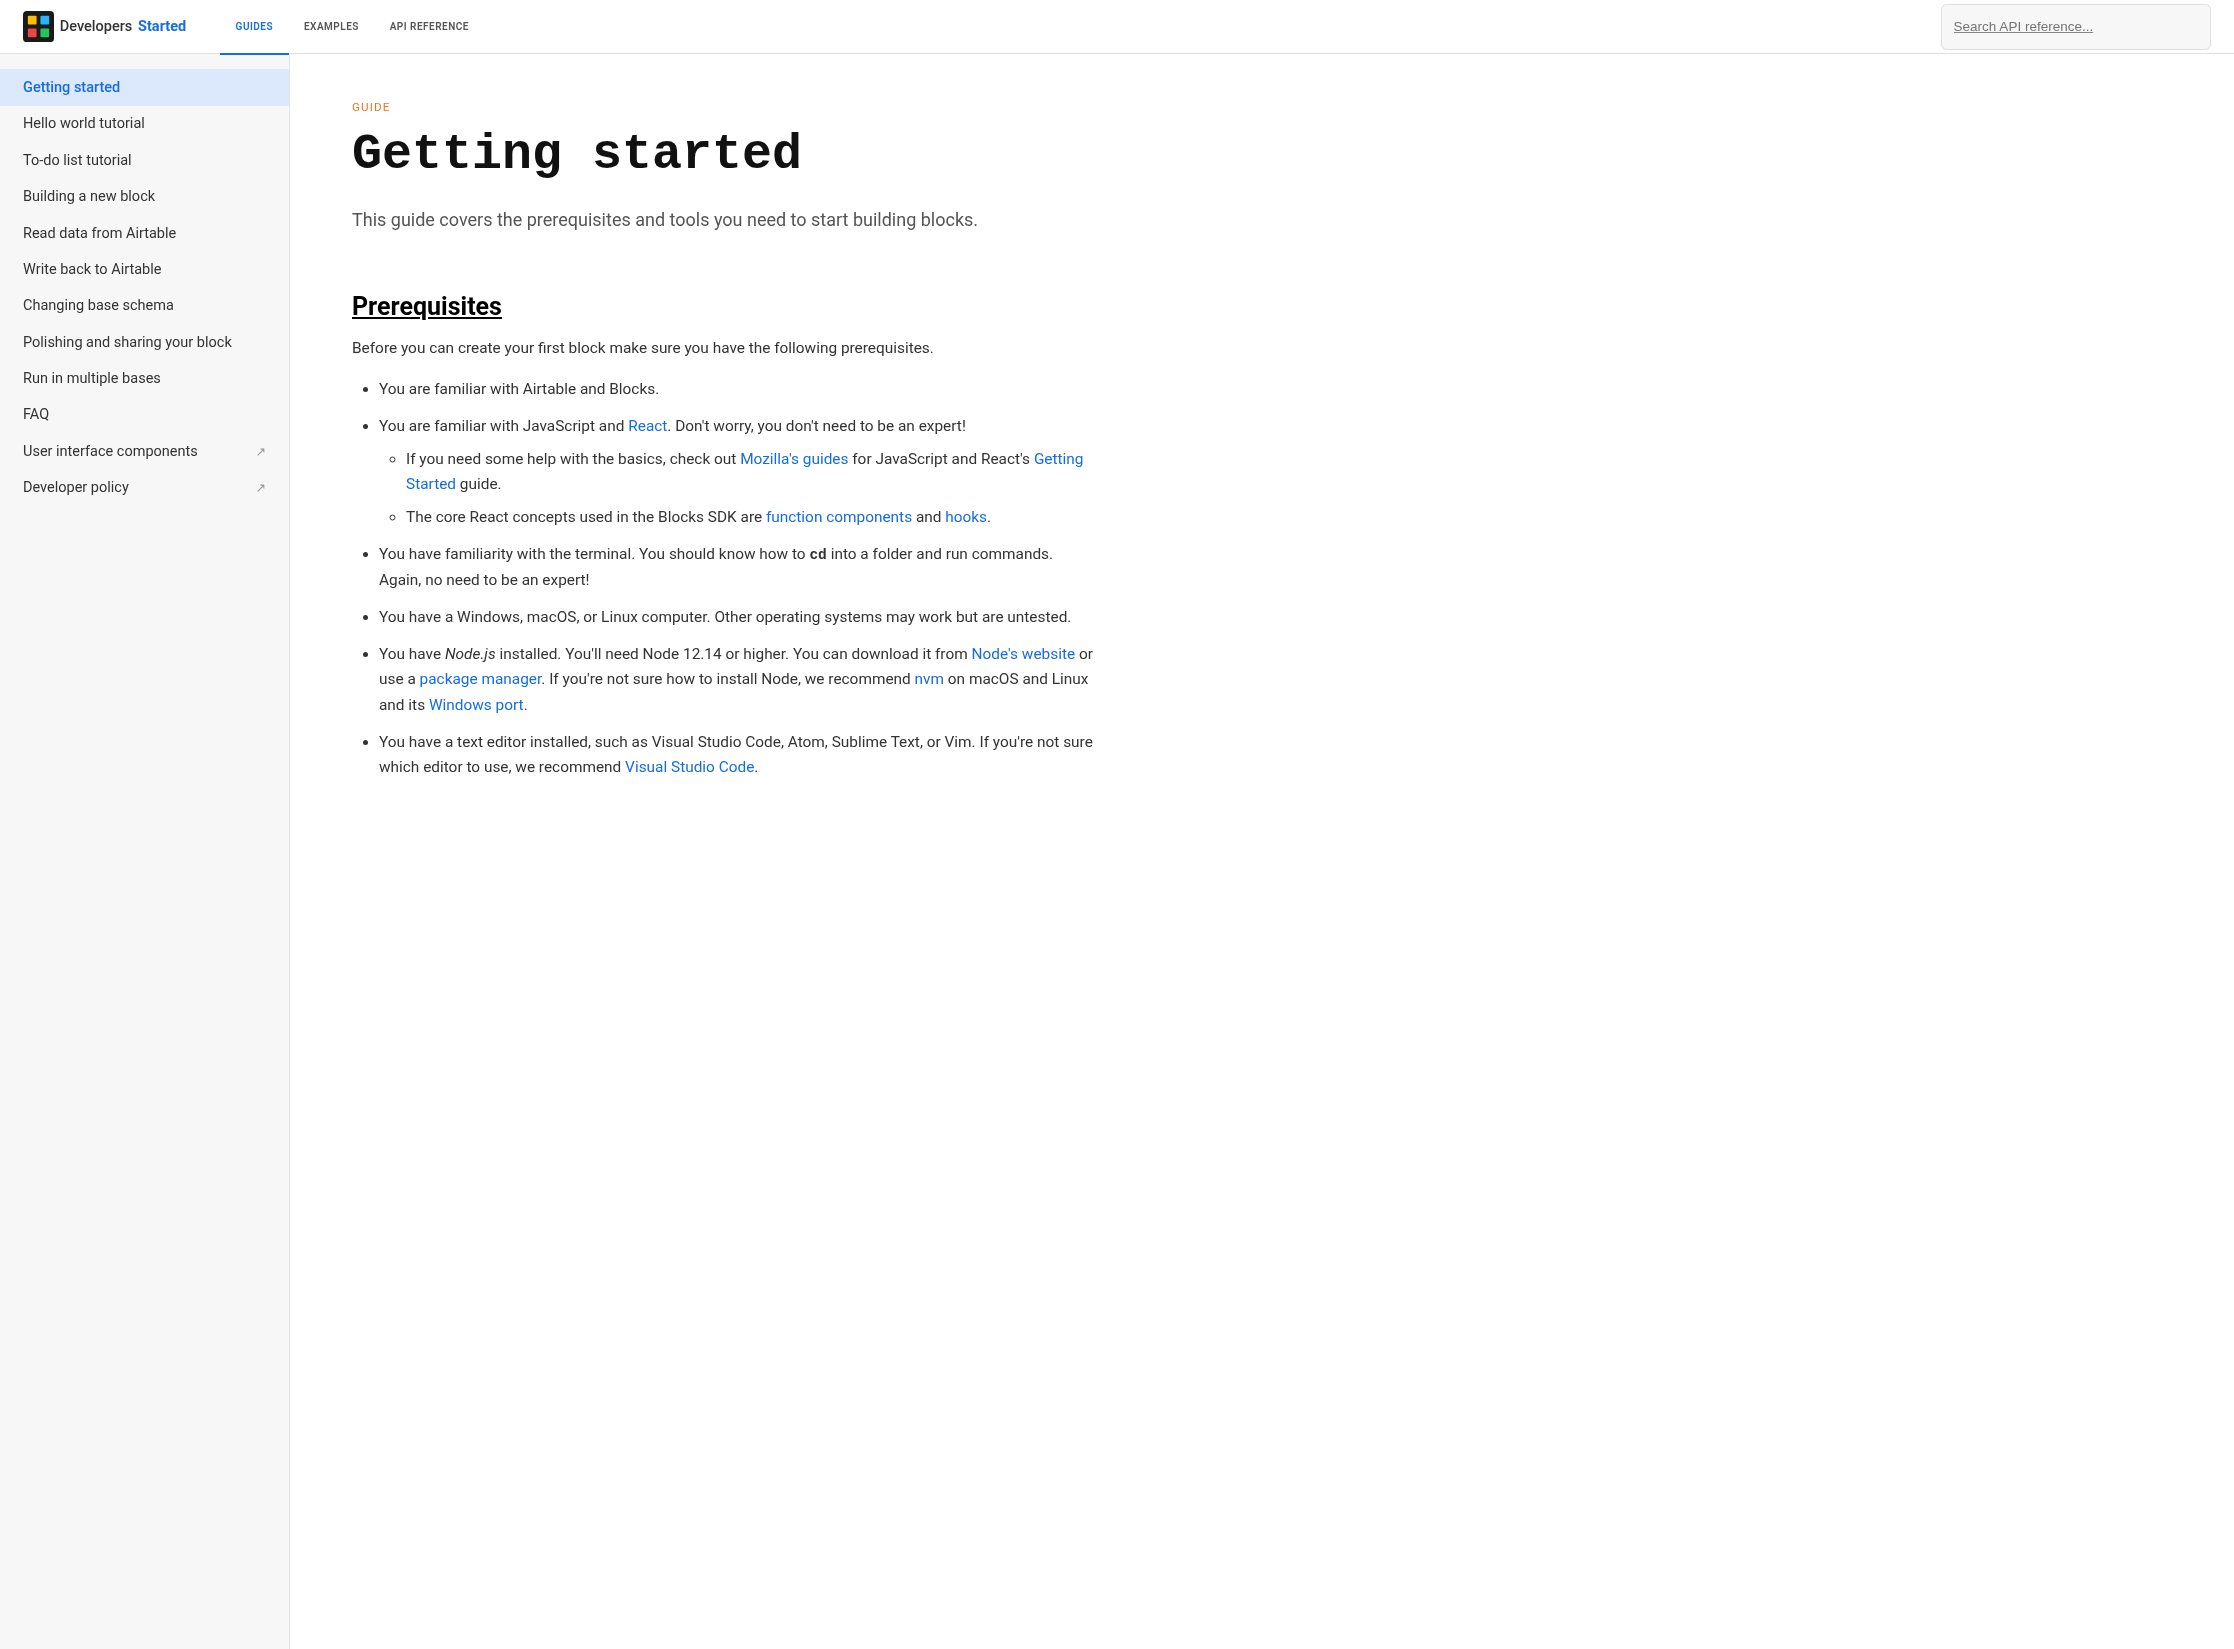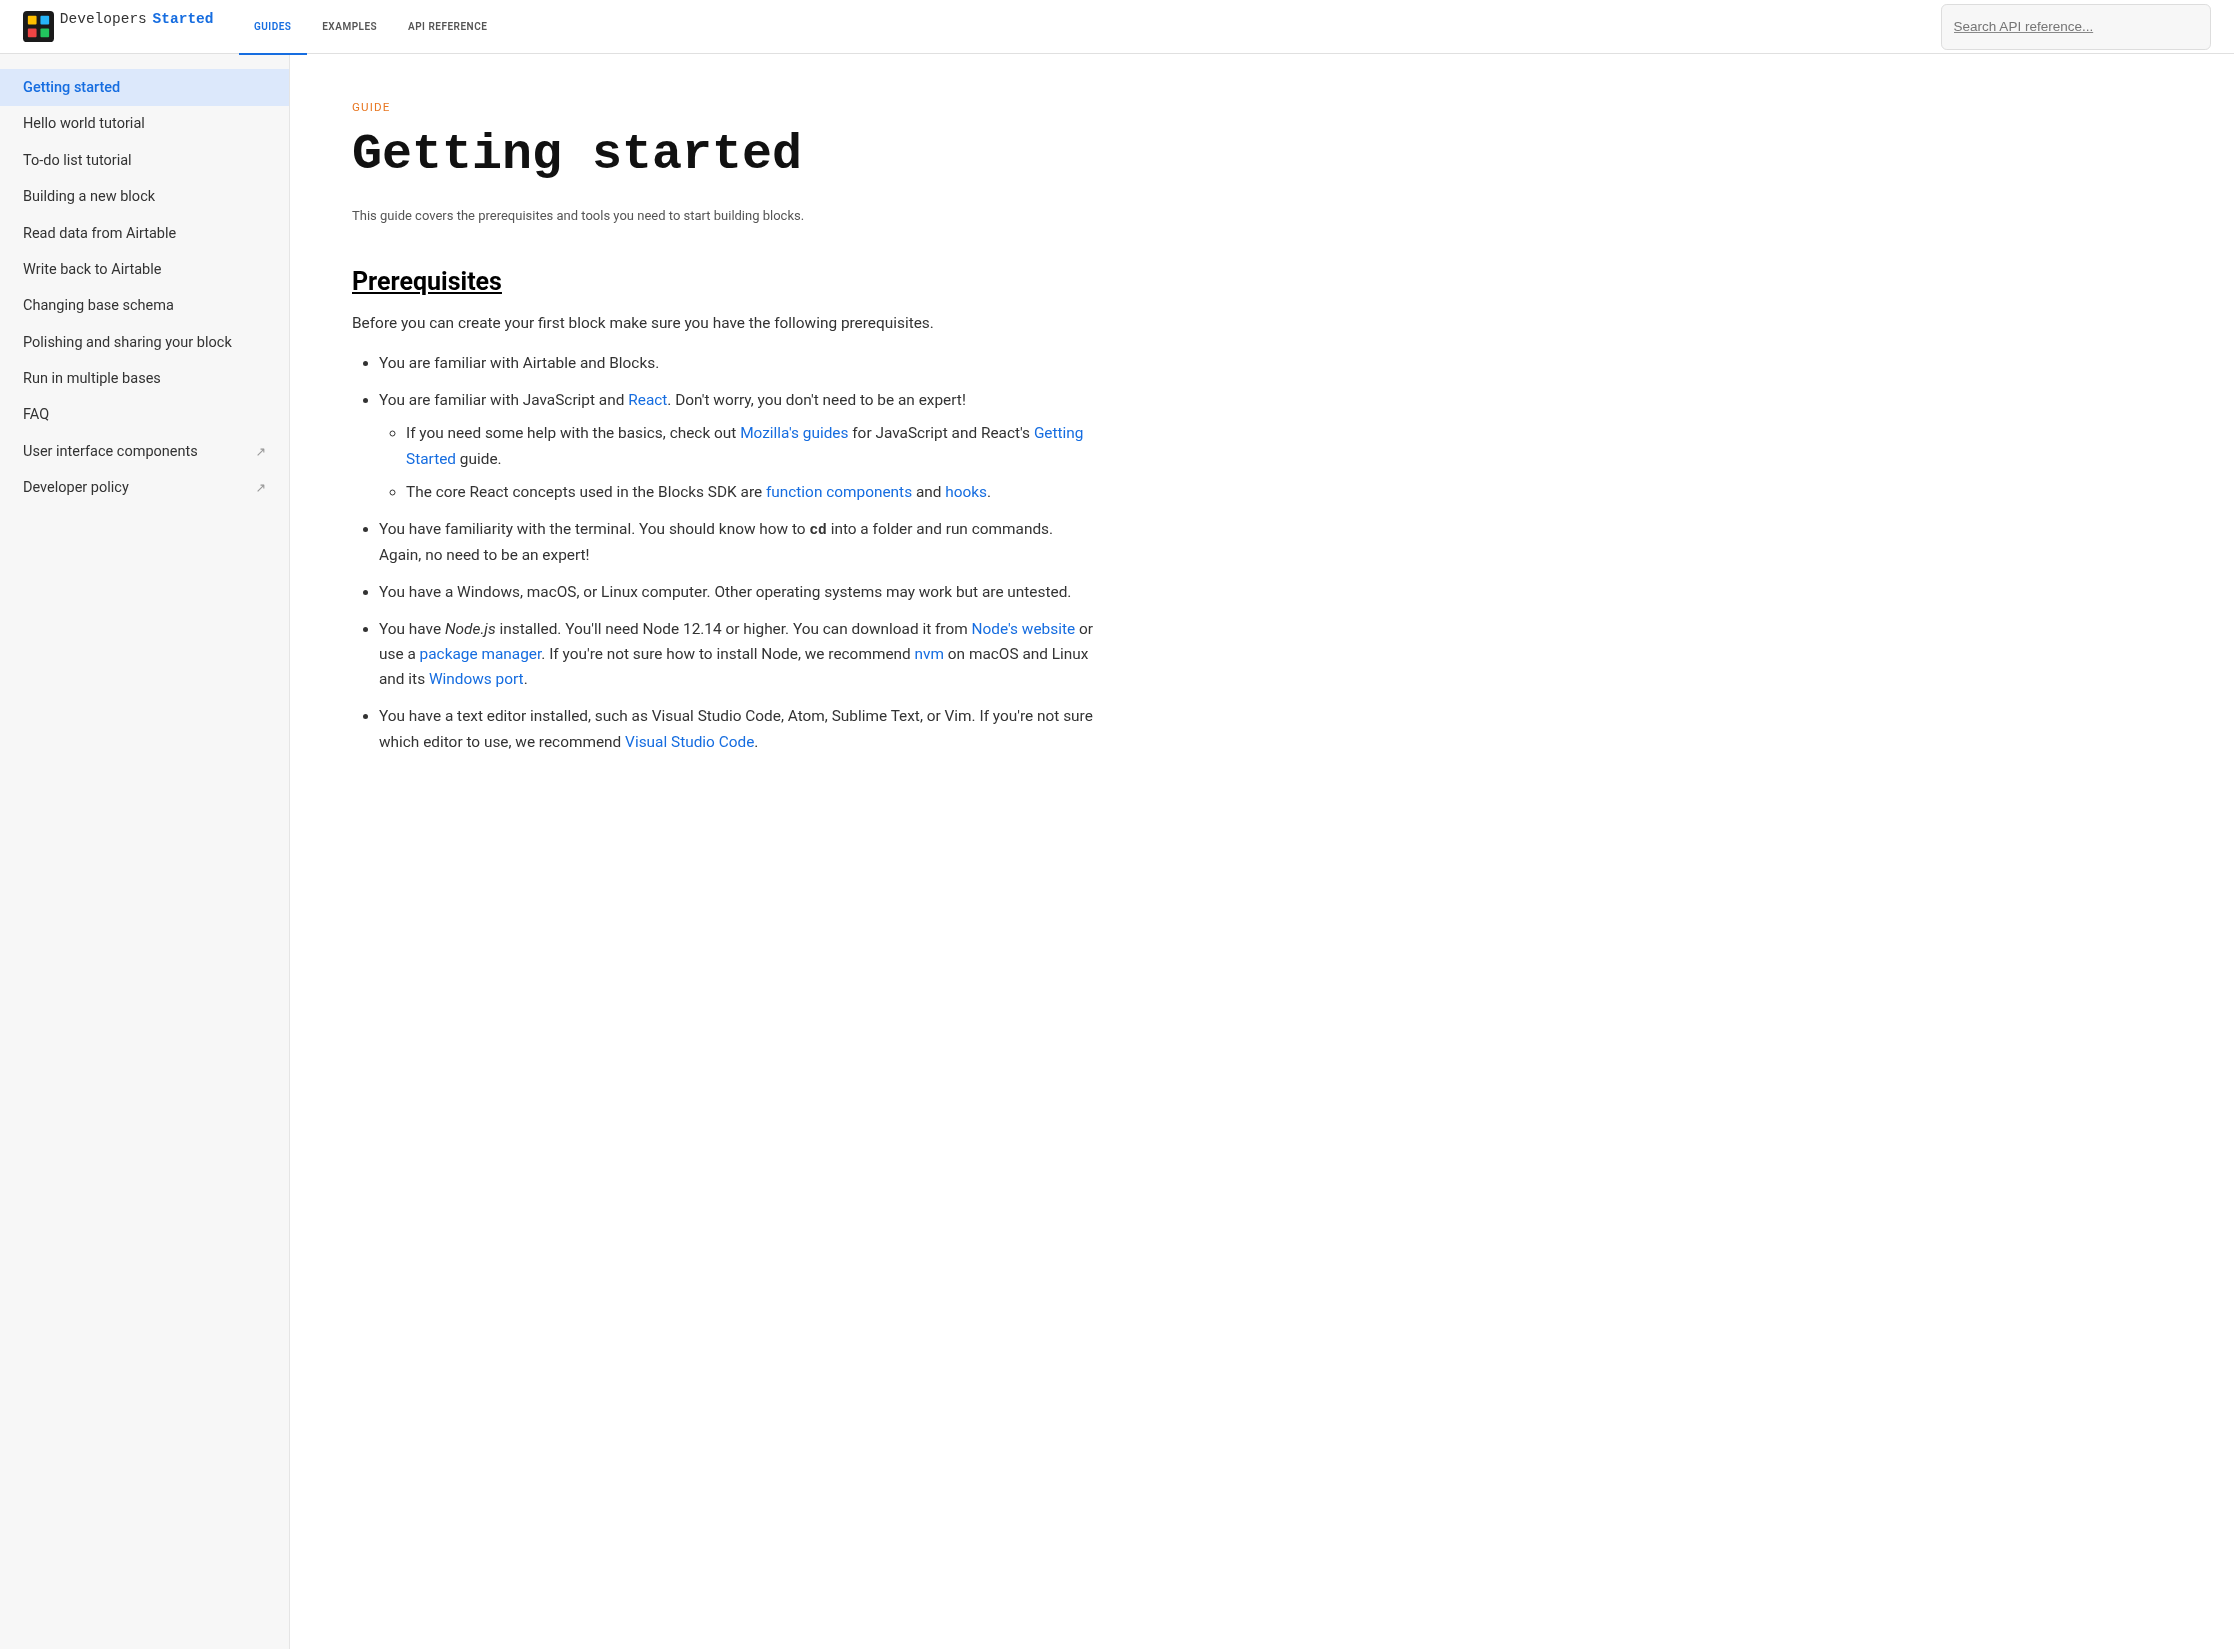--- a/index.html
+++ b/index.html
@@ -10,7 +10,7 @@
       display: flex; align-items: center; height: 54px; padding: 0 23px;
       border-bottom: 1px solid #e0e0e0; background: #fff; position: sticky; top: 0; z-index: 100;
     }
-    .logo-area { display: flex; align-items: flex-start; gap: 5.8px; margin-right: 25px; font-family: Liberation Mono, monospace; }
+    .logo-area { display: flex; align-items: center; gap: 5.8px; margin-right: 34px; }
     .logo-icon { width: 31px; height: 31px; }
     .logo-developers { font-size: 14.5px; color: #333; font-weight: 500; }
     .logo-blocks { font-size: 14.5px; color: #166de0; font-weight: 700; }

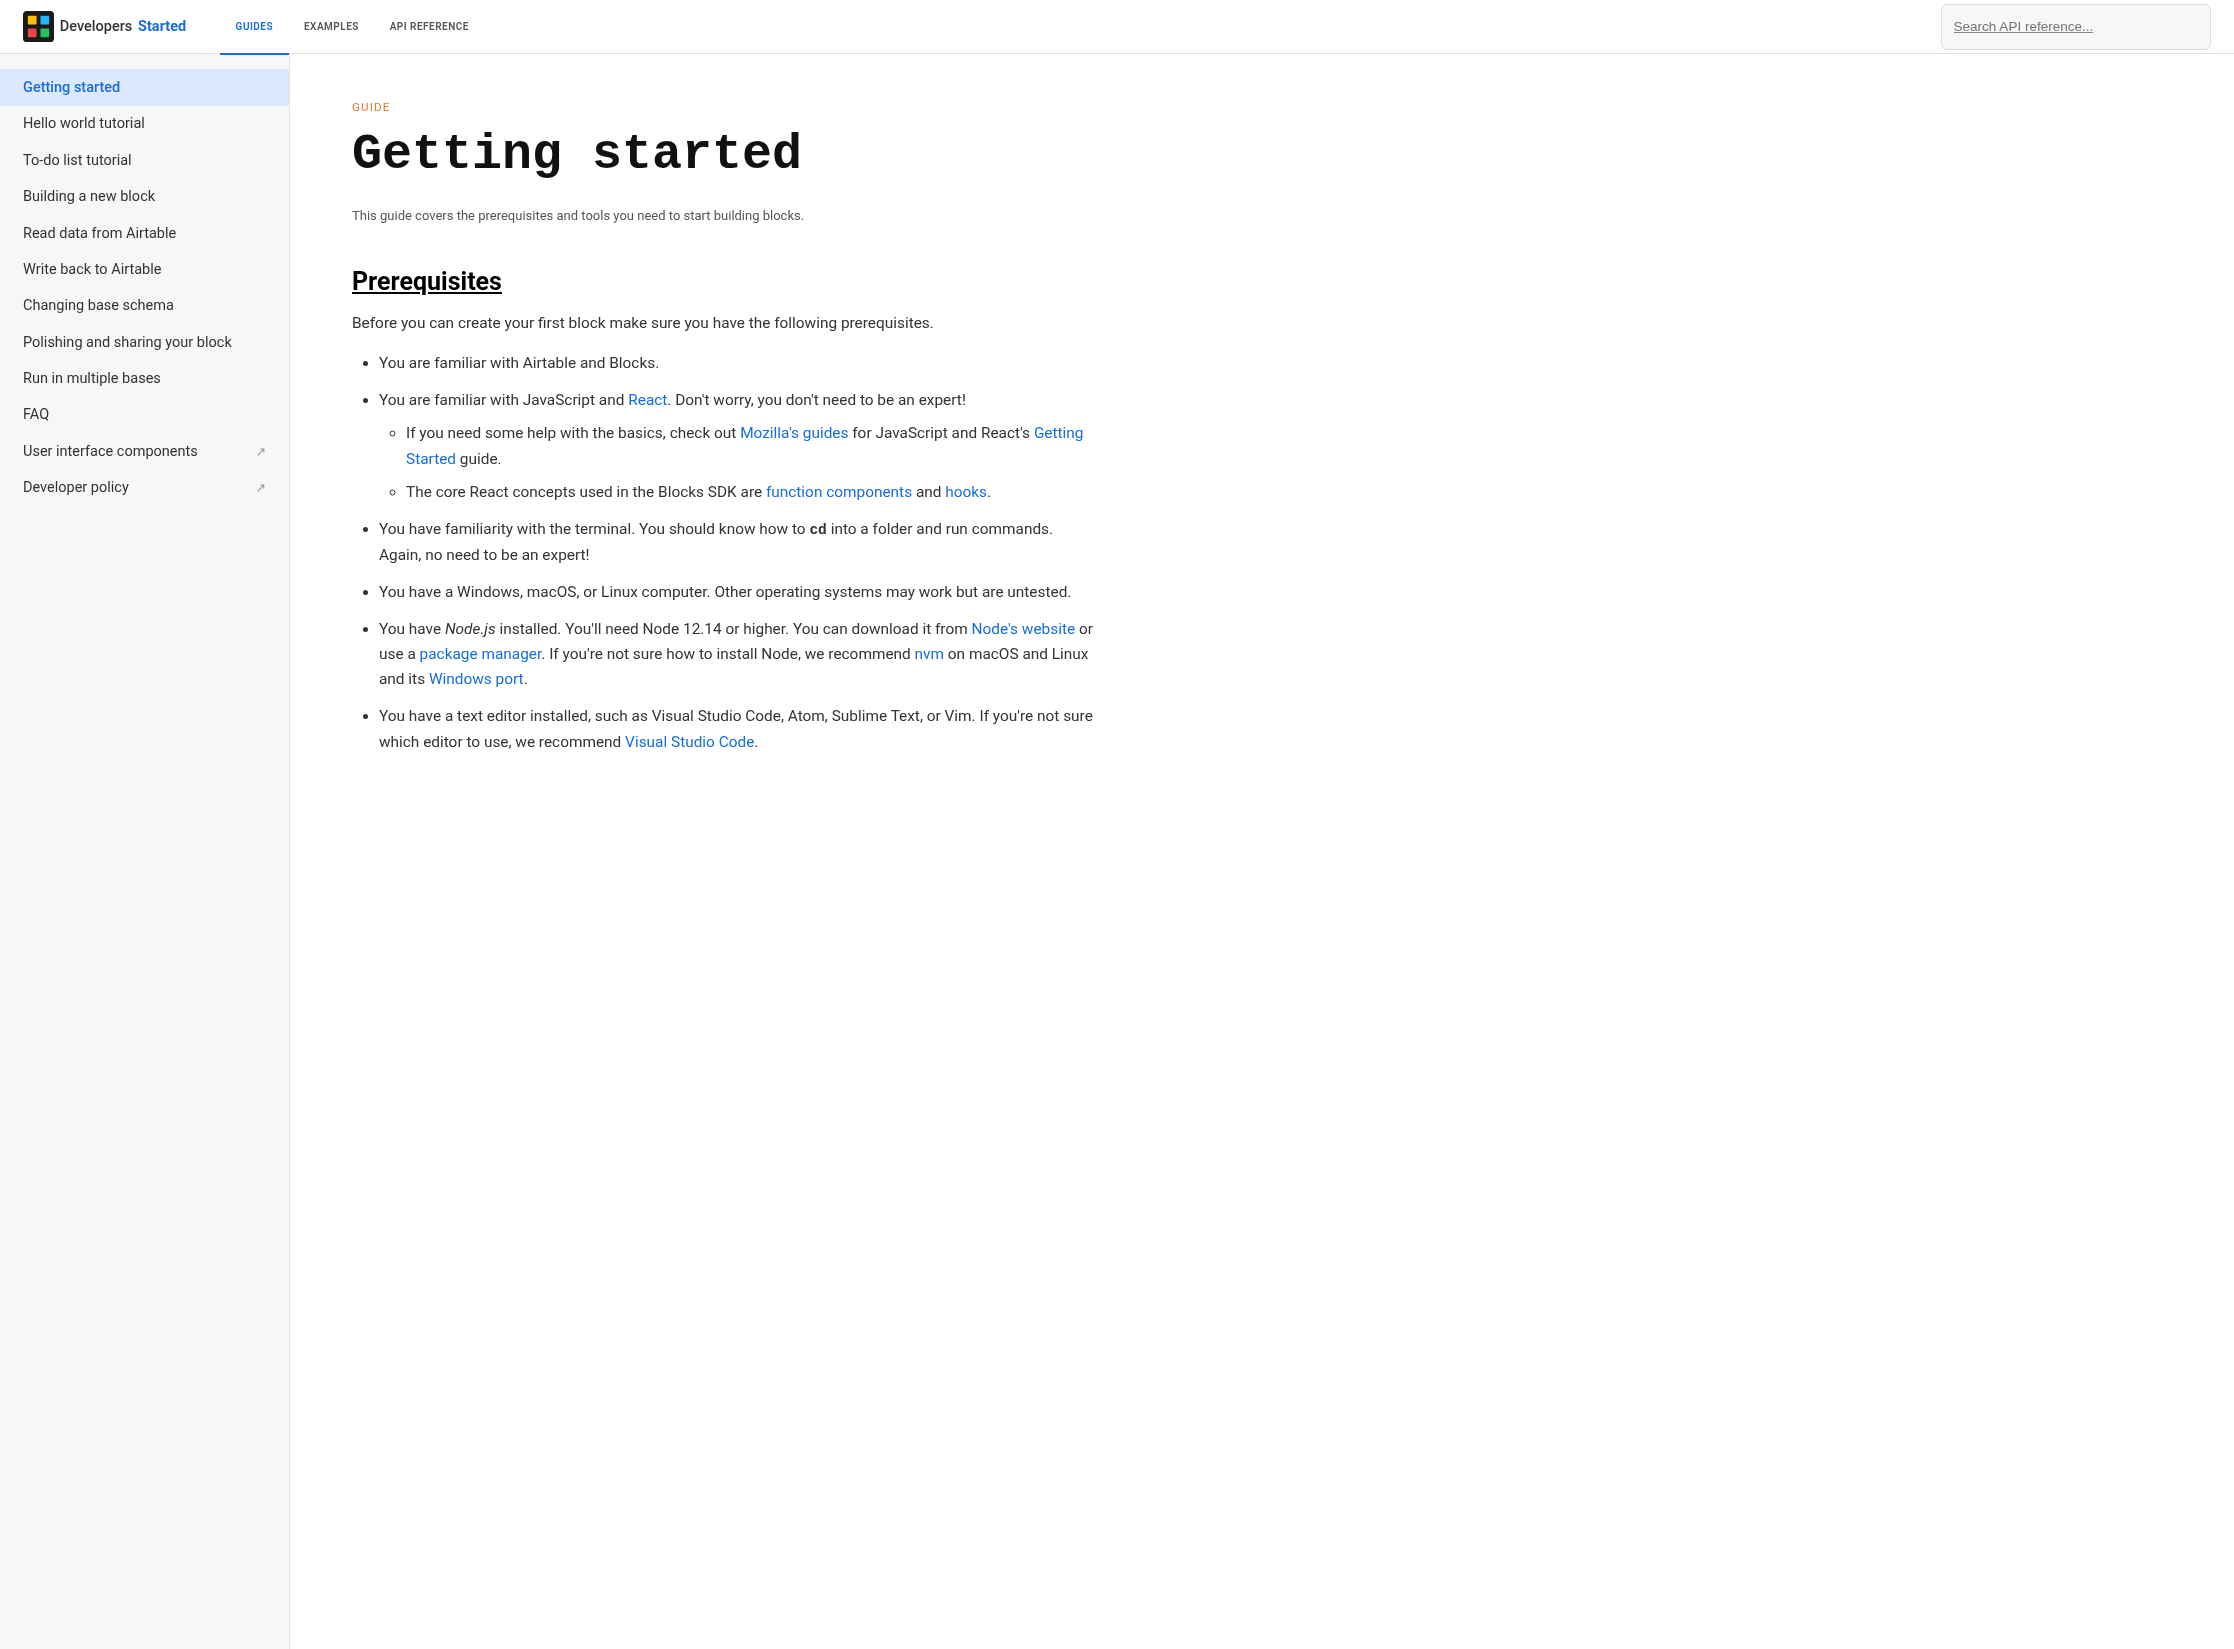--- a/index.html
+++ b/index.html
@@ -56,7 +56,7 @@
       font-family: 'Courier New', Courier, monospace; font-size: 50px; font-weight: 700;
       color: #111; margin-bottom: 23px; line-height: 1.15;
     }
-    .page-subtitle { font-size: 13px; color: #555; margin-bottom: 41px; line-height: 1.5; }
+    .page-subtitle { font-size: 18px; color: #555; margin-bottom: 59px; line-height: 1.5; }
     .section-title { font-size: 25px; font-weight: 700; color: #000000; margin-bottom: 15.4px; margin-top: 7.7px; text-decoration: underline; }
     .section-intro { font-size: 15.4px; color: #333; margin-bottom: 15.4px; line-height: 1.6; }
 

